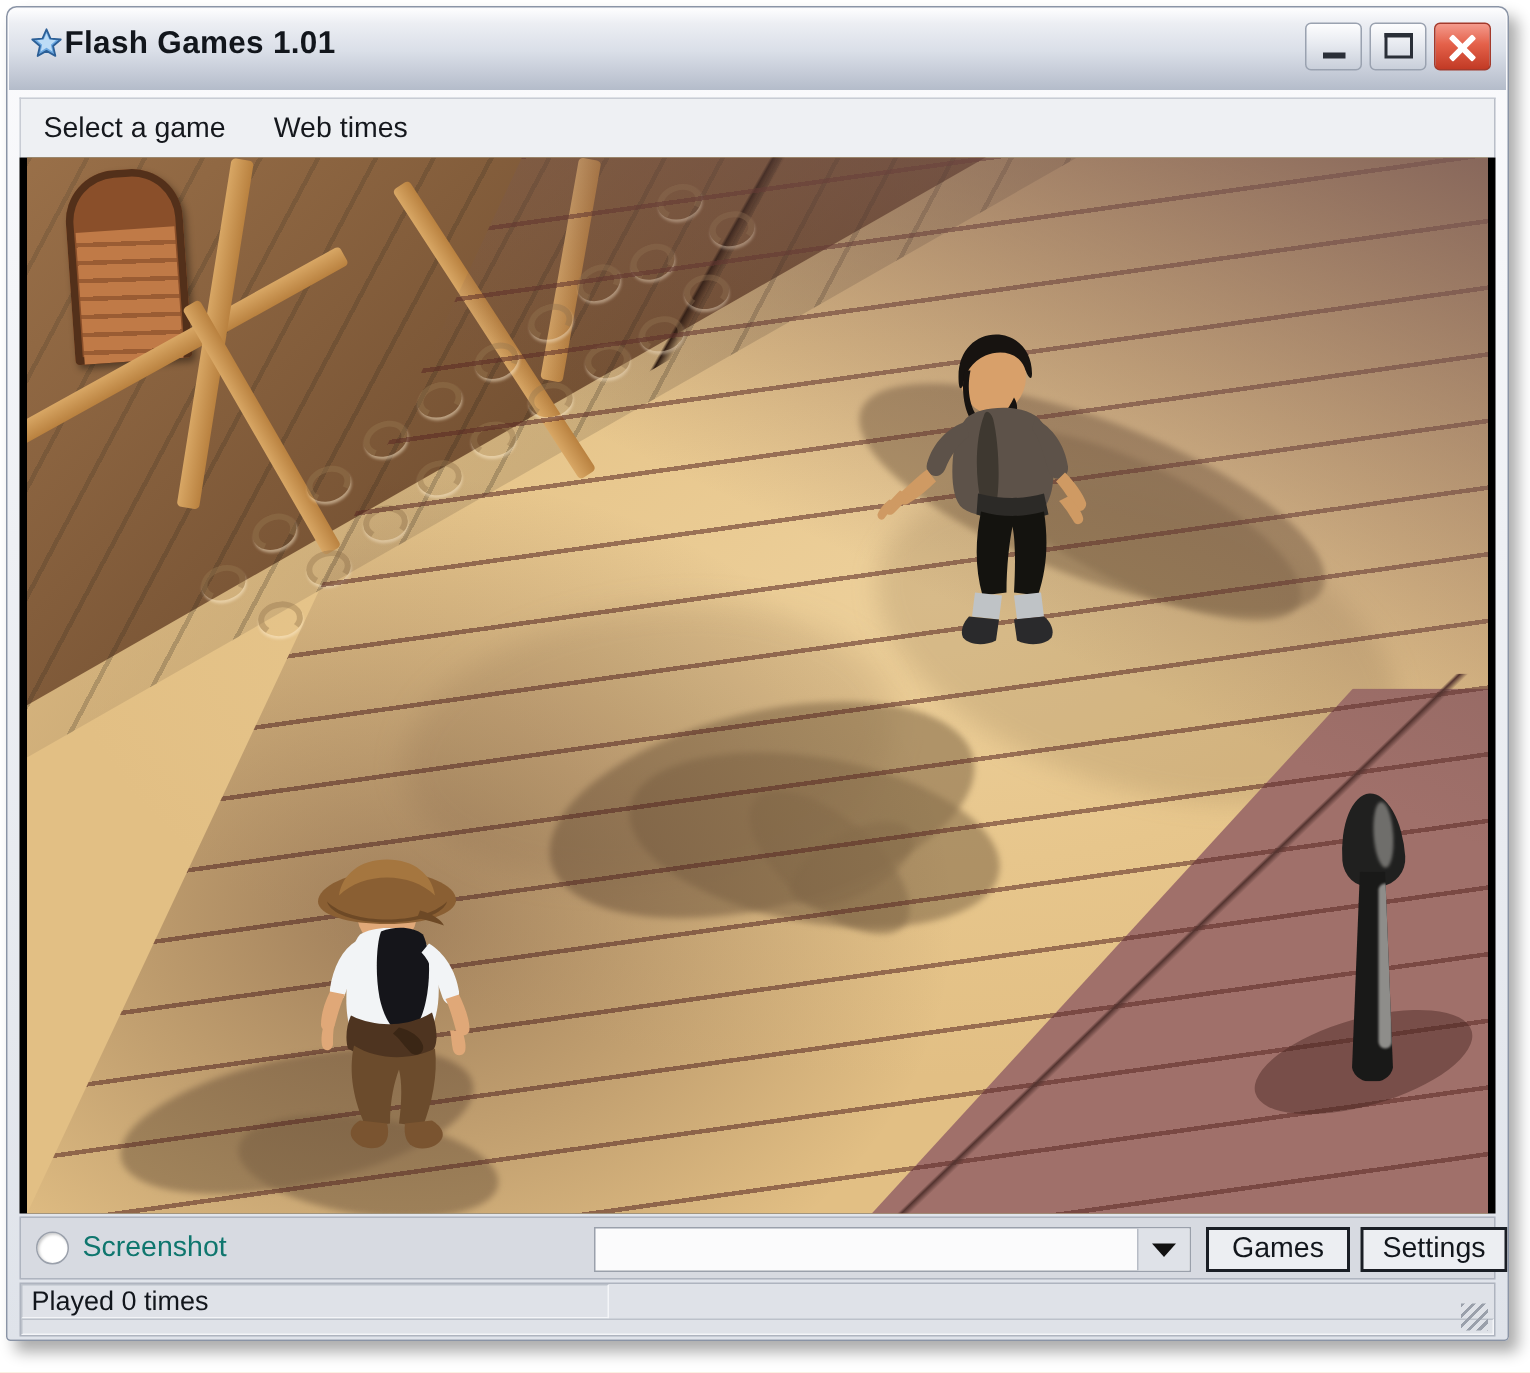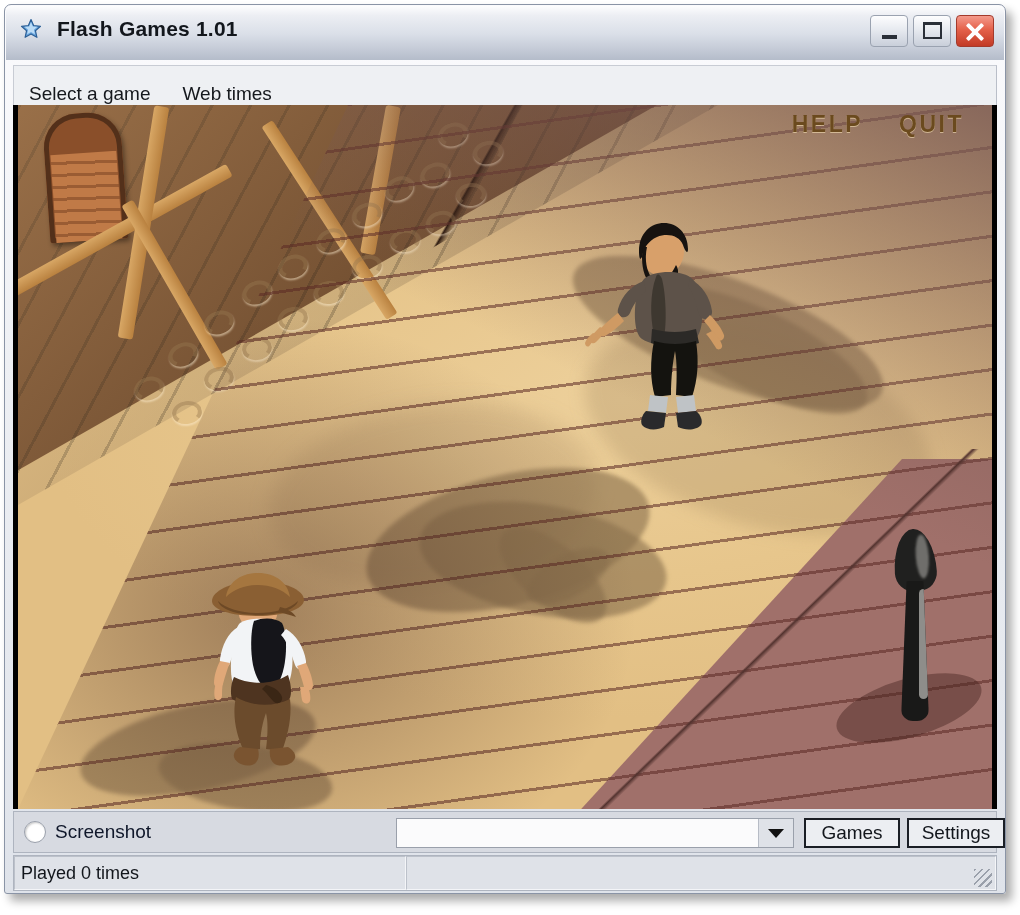--- a/index.html
+++ b/index.html
@@ -21,7 +21,7 @@
 
   
   .titlebar{position:absolute;left:0;top:0;width:1000px;height:56px;}
-  .title-left{position:absolute;left:14px;top:12px;display:flex;align-items:center;gap:14px;}
+  .title-left{position:absolute;left:14px;top:12px;display:flex;align-items:center;gap:0;}
   .star-icon{width:24px;height:24px;display:block;}
   .title-text{font-size:21px;font-weight:bold;color:#12161c;letter-spacing:.2px;white-space:nowrap;}
 

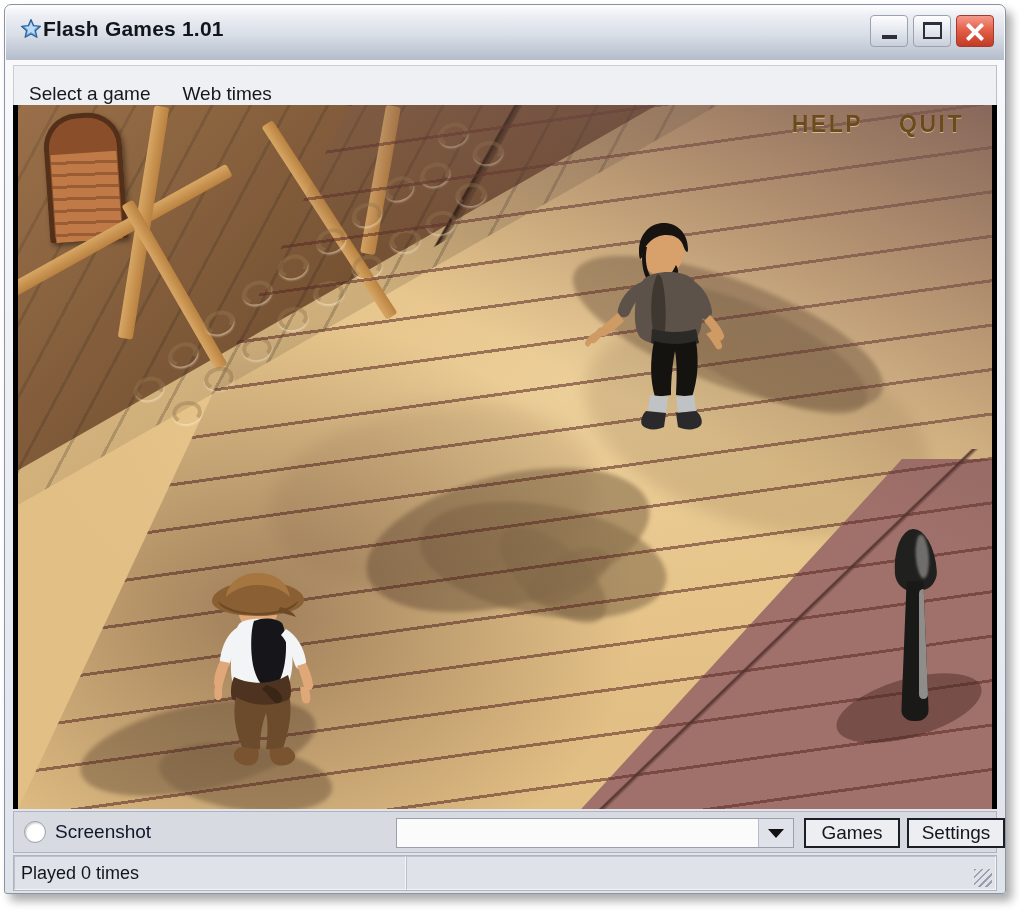--- a/index.html
+++ b/index.html
@@ -43,7 +43,7 @@
   .tabstrip{position:absolute;left:8px;top:60px;width:984px;height:40px;
             background:#eef0f3;border-top:1px solid #c8ccd4;
             border-left:1px solid #c8ccd4;border-right:1px solid #b9bec8;
-            display:flex;align-items:flex-end;box-sizing:border-box;}
+            display:flex;align-items:center;box-sizing:border-box;}
   .tab{display:flex;align-items:center;padding:0 15px;font-size:19px;color:#15181d;
        white-space:nowrap;background:transparent;}
   .tab.active{background:#e2e4e8;}

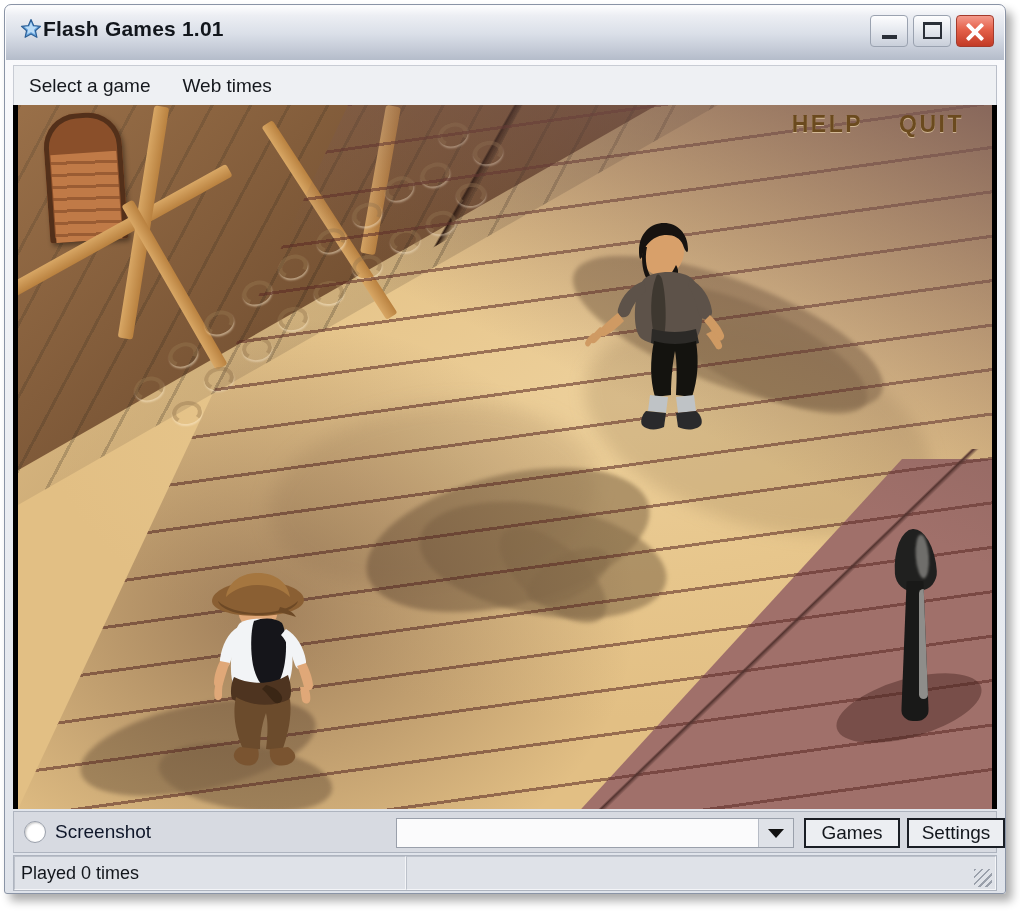--- a/index.html
+++ b/index.html
@@ -324,10 +324,6 @@
         <path d="M74 192l18-2c5 3 8 7 7 11-2 6-11 9-18 7-6-2-8-8-7-16z" fill="#7a5430"></path>
       </svg>
 
-      <div class="hud">
-        <span>HELP</span>
-        <span>QUIT</span>
-      </div>
 
     </div>
   </div>

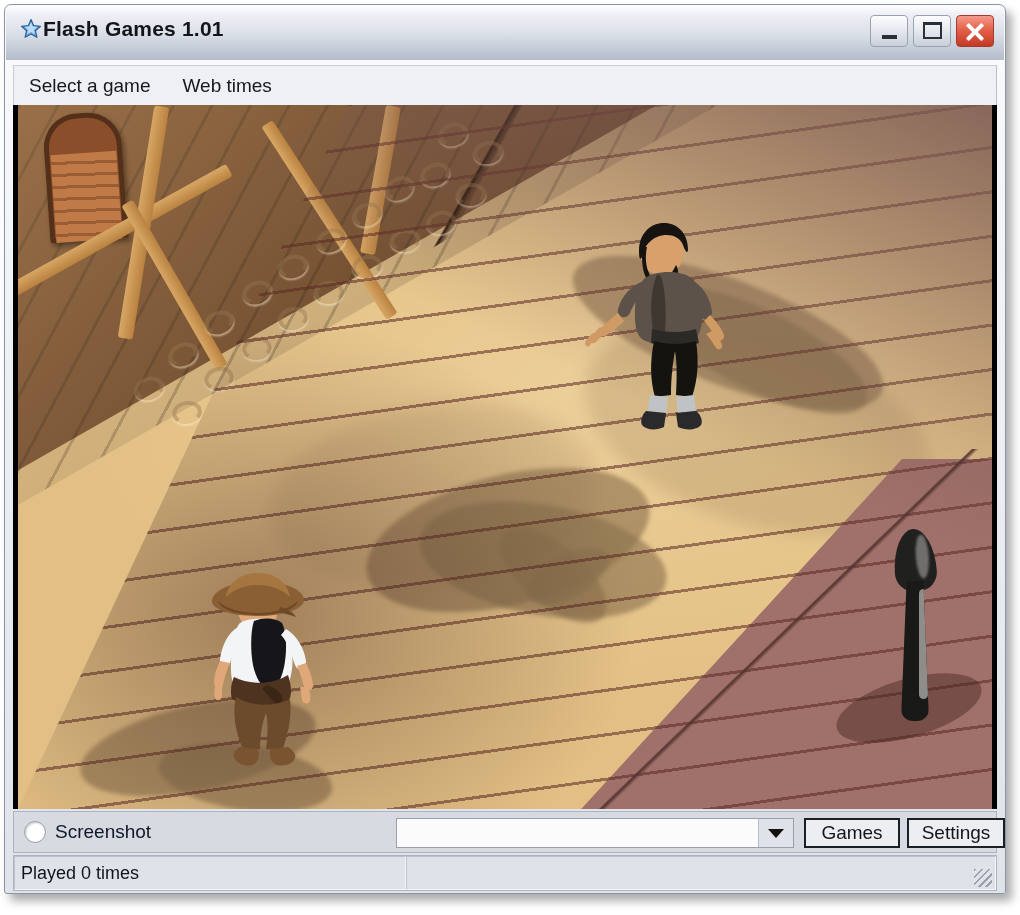--- a/index.html
+++ b/index.html
@@ -158,7 +158,7 @@
           position:relative;box-sizing:border-box;}
   .radio.on .dot::after{content:"";position:absolute;left:6px;top:6px;width:8px;height:8px;
           border-radius:50%;background:#000;}
-  .radio .txt{font-size:19px;color:#0f172a;white-space:nowrap;}
+  .radio .txt{font-size:19px;color:#0f766e;white-space:nowrap;}
 
   .combo{position:absolute;left:382px;top:6px;width:398px;height:30px;
          background:#fbfbfc;border:1px solid #9aa0ab;box-sizing:border-box;display:flex;}

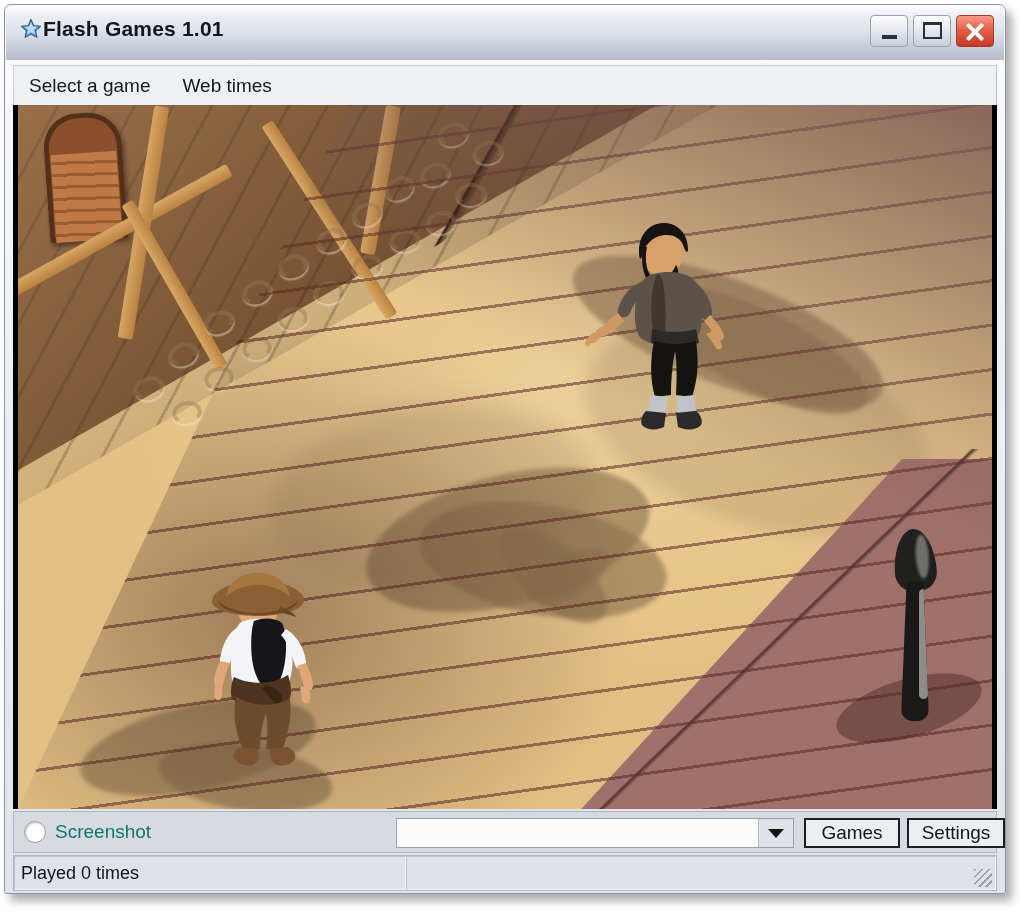--- a/index.html
+++ b/index.html
@@ -176,7 +176,7 @@
 
   
   .statusbar{position:absolute;left:8px;top:850px;width:984px;height:36px;
-             background:#dfe2e8;border:1px solid #aeb4bf;box-sizing:border-box;display:flex;}
+             background:#dfe2e8;border:1px solid #aeb4bf;box-sizing:border-box;display:flex;flex-direction:column;}
   .spanel{border:1px solid #bcc1ca;border-right-color:#f4f5f8;border-bottom-color:#f4f5f8;
           box-sizing:border-box;display:flex;align-items:center;}
   .spanel.left{width:392px;}

